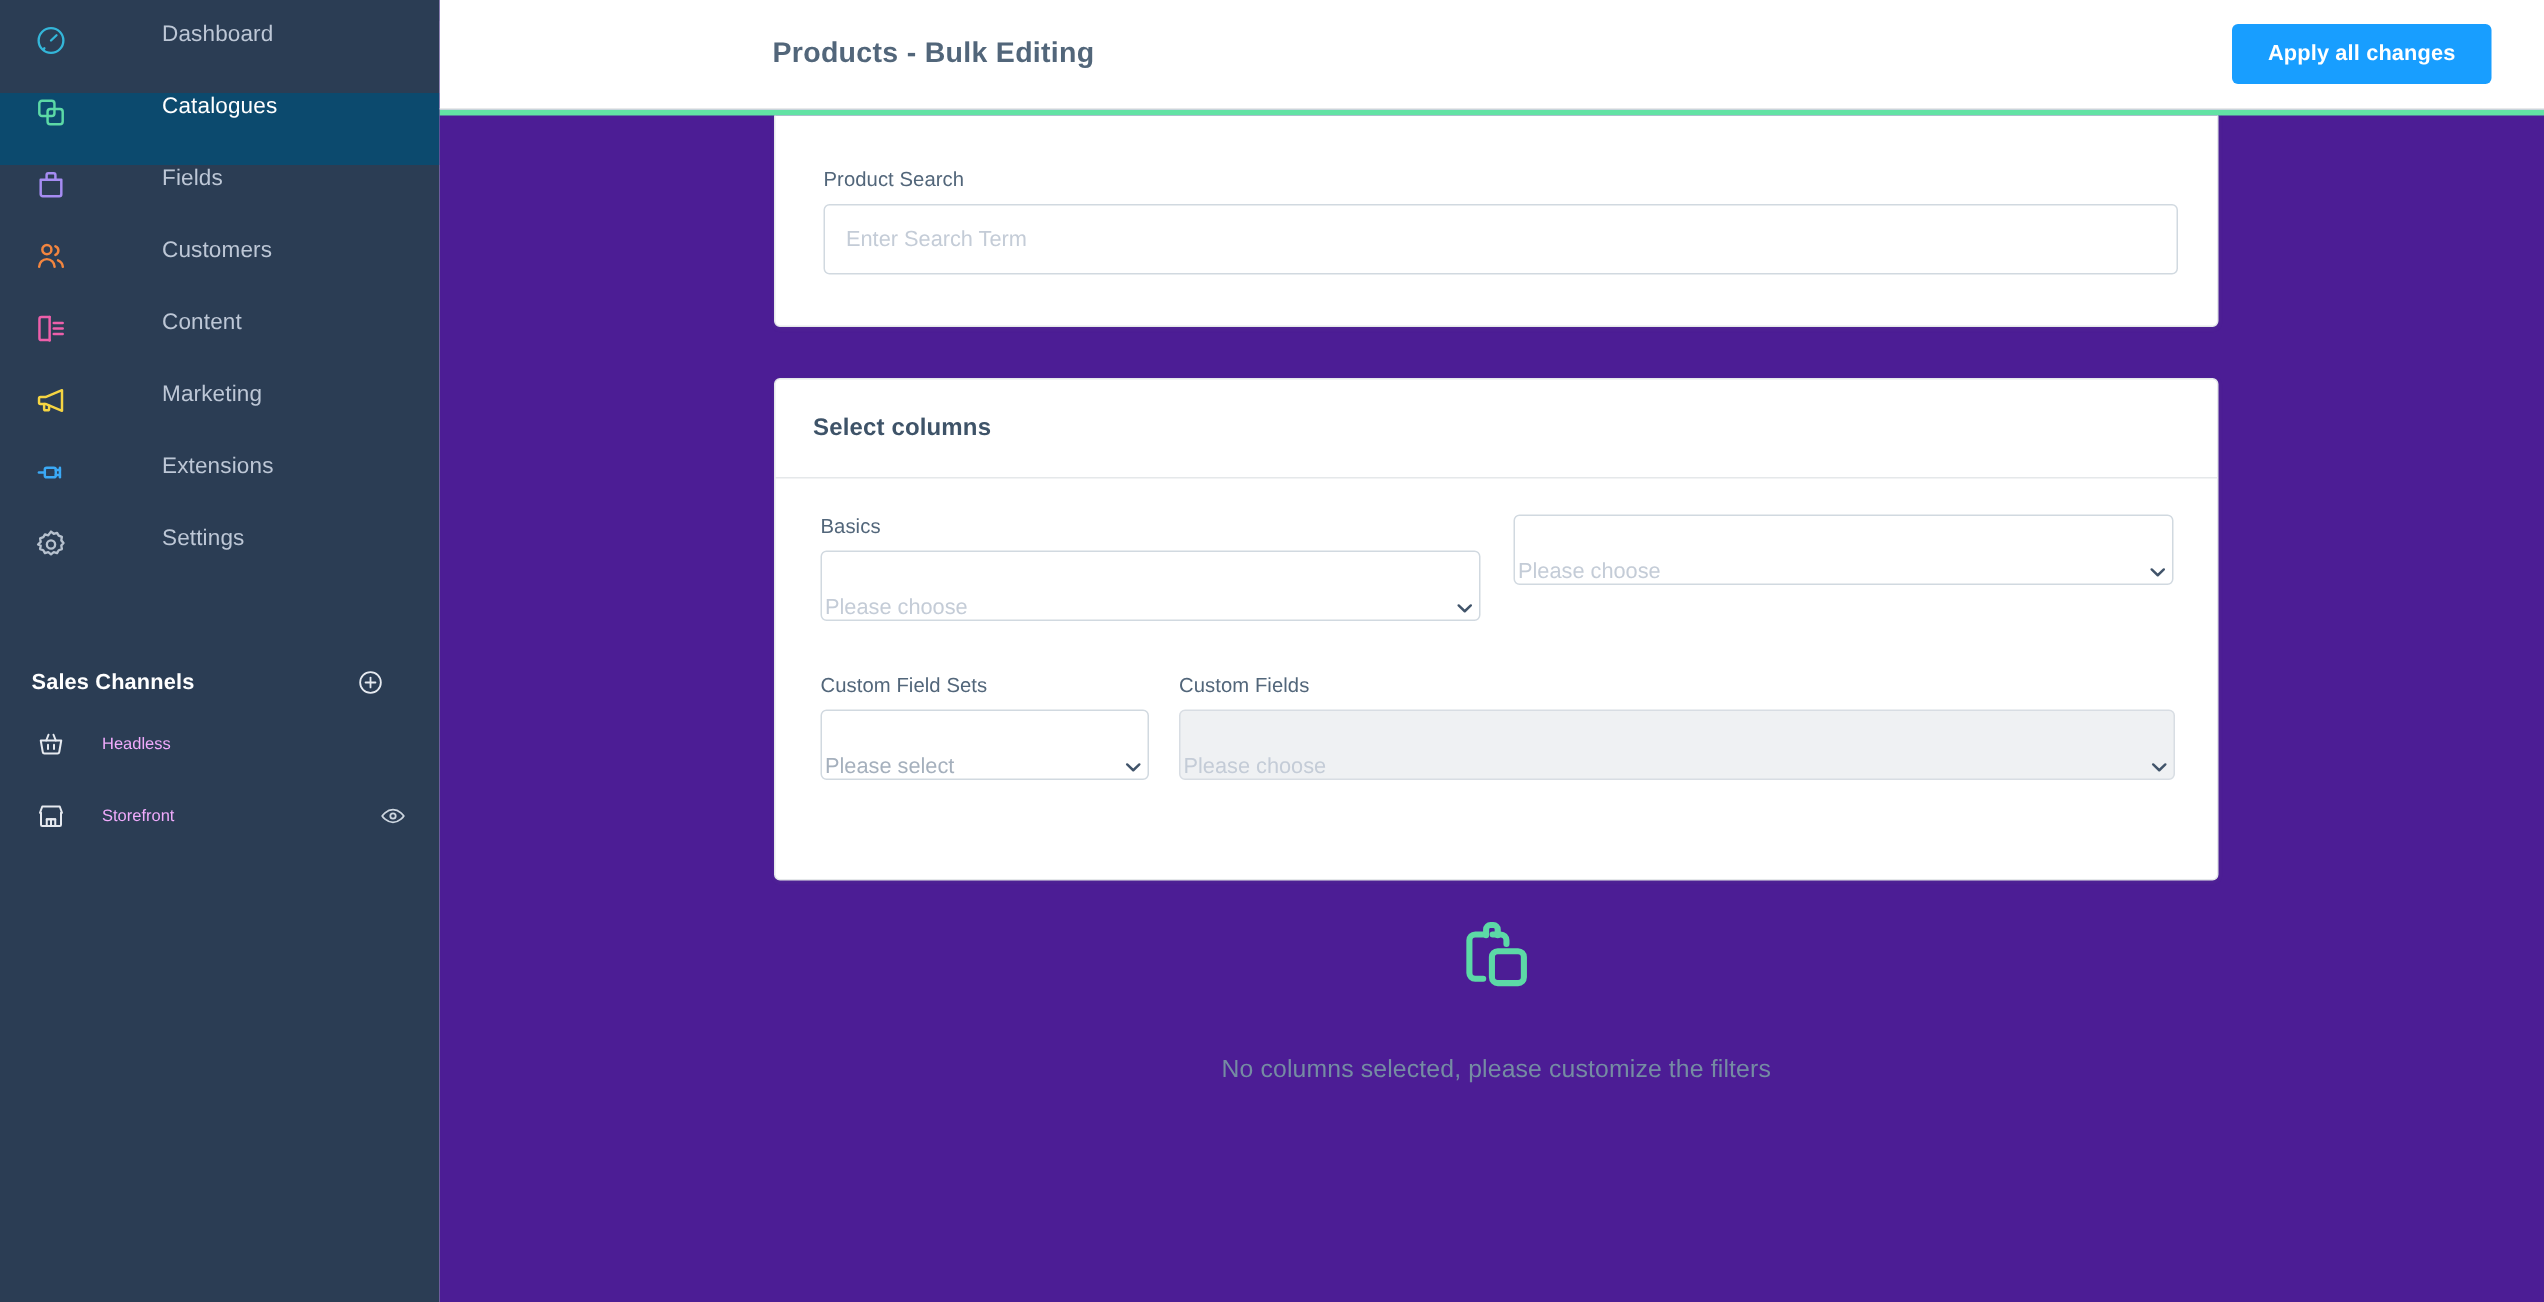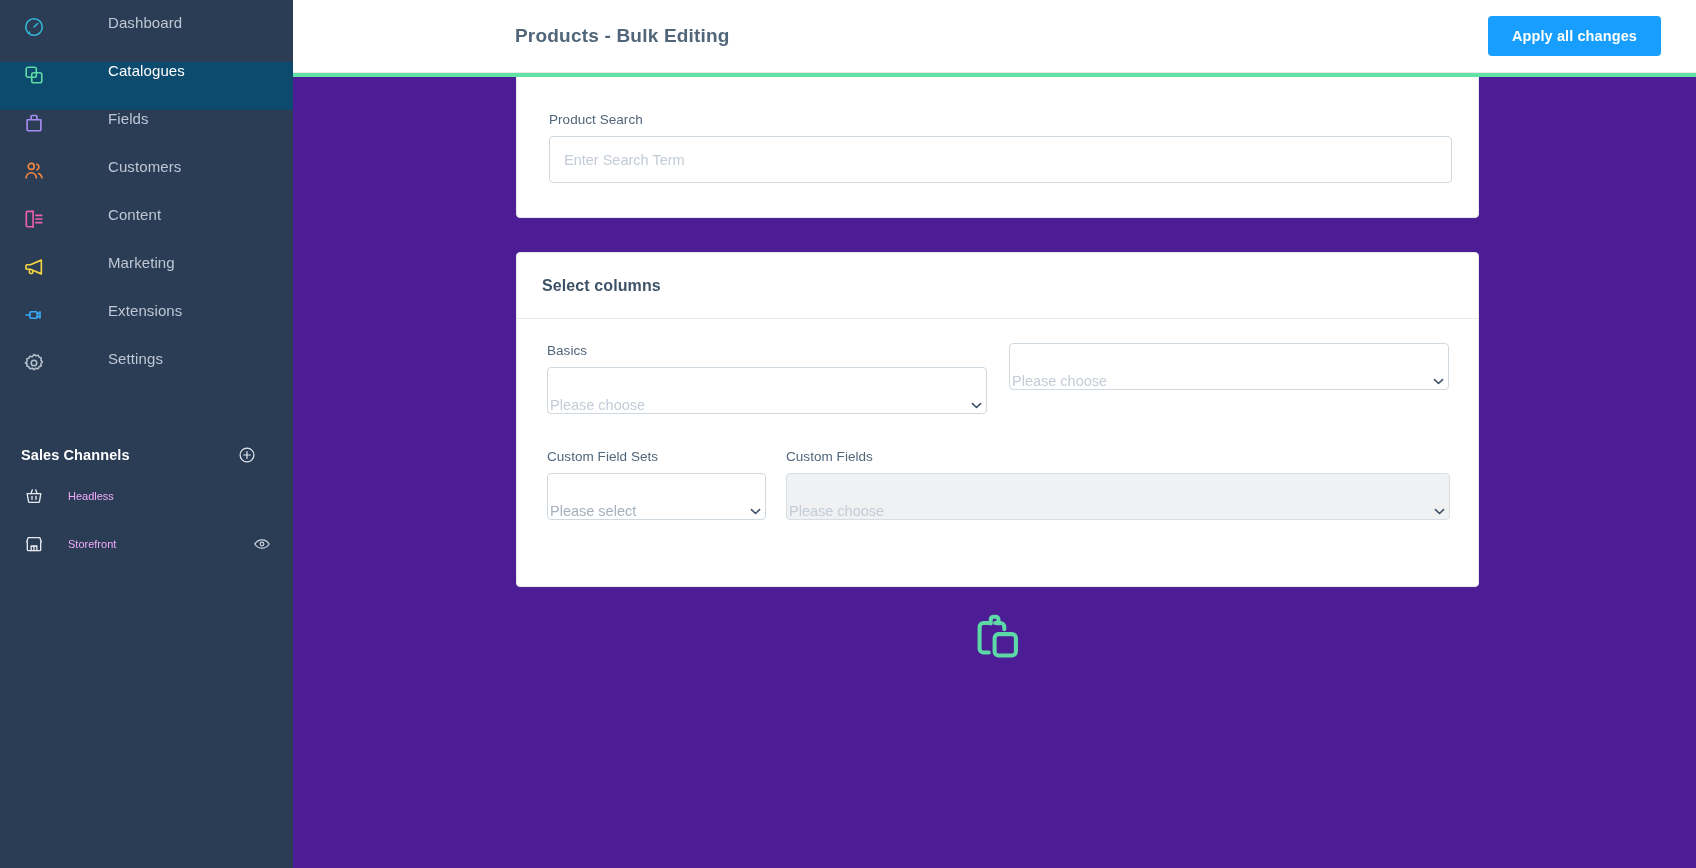--- a/index.html
+++ b/index.html
@@ -518,6 +518,7 @@
             <rect x="28.5" y="28" width="22" height="22" rx="4"></rect>
           </svg>
         </span>
+        <span class="empty-text">No columns selected, please customize the filters</span>
       </div>
 
     </div>

